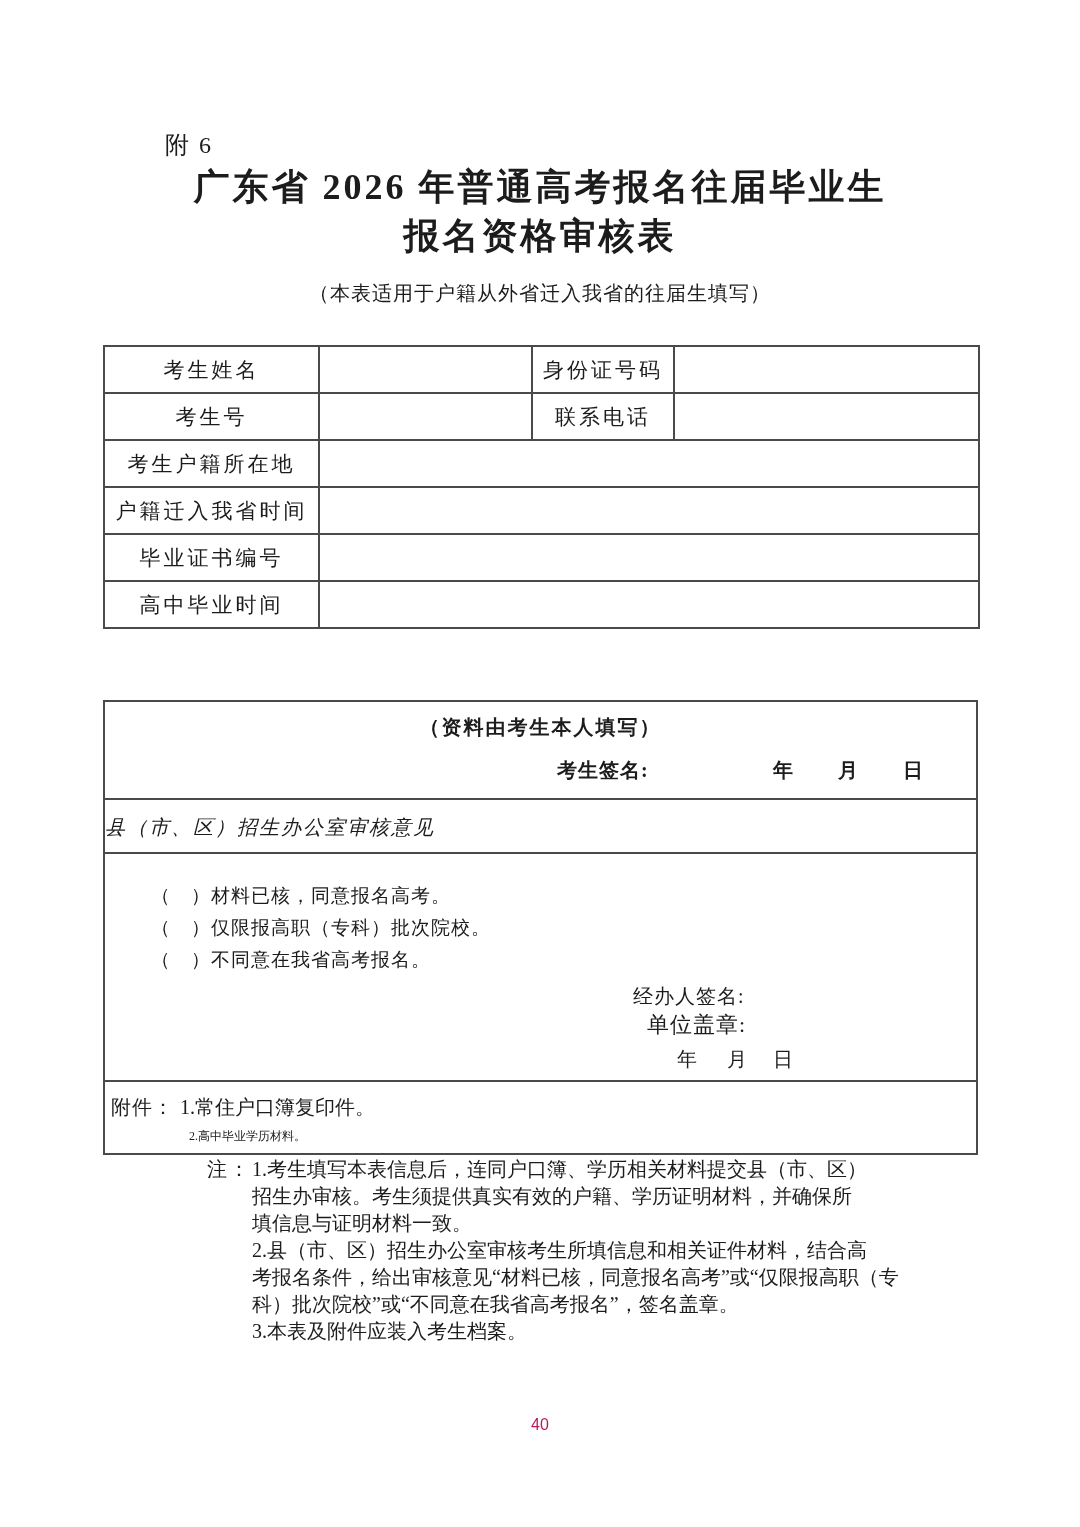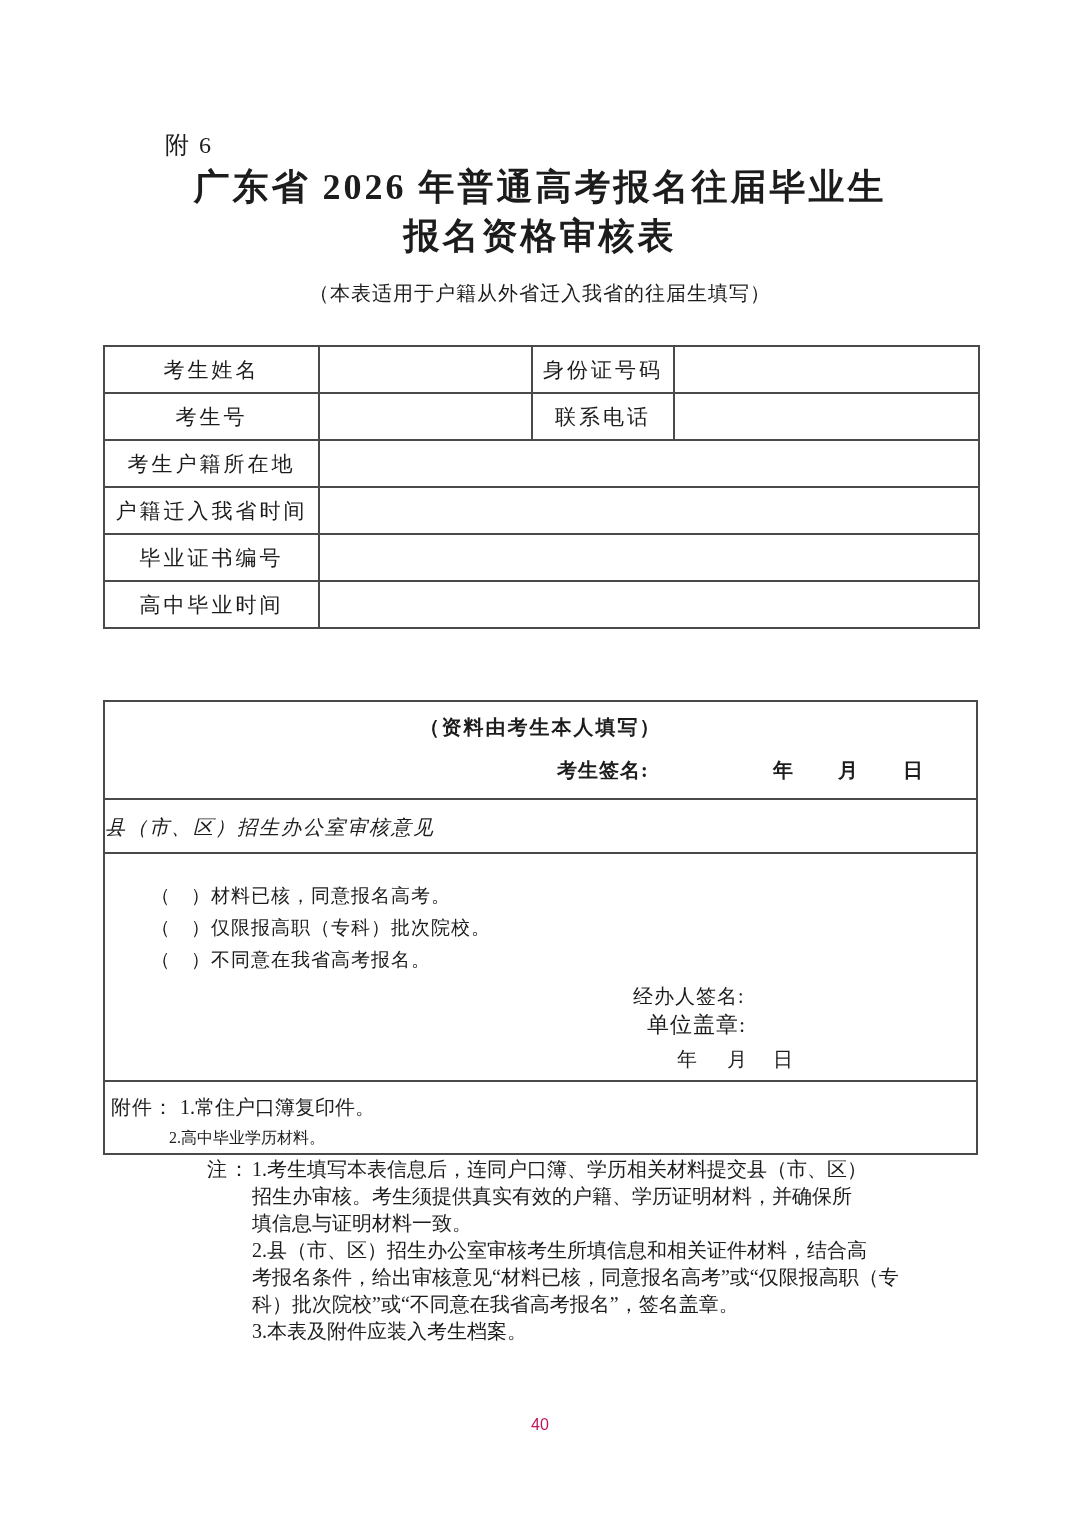--- a/index.html
+++ b/index.html
@@ -61,7 +61,7 @@
   .attach-line1 { position:absolute; left:6px;  top:12px; font-size:20px; white-space:nowrap; }
   .attach-label { letter-spacing:1px; }
   .attach-item1 { margin-left:6px; }
-  .attach-line2 { position:absolute; left:64px; top:46px; font-size:16px; white-space:nowrap; }
+  .attach-line2 { position:absolute; left:84px; top:46px; font-size:12px; white-space:nowrap; }
   
   .notes { position:absolute; left:207px; top:1156px; font-size:20px; line-height:27px; }
   .notes-label { position:absolute; left:0; top:0; letter-spacing:2px; }

